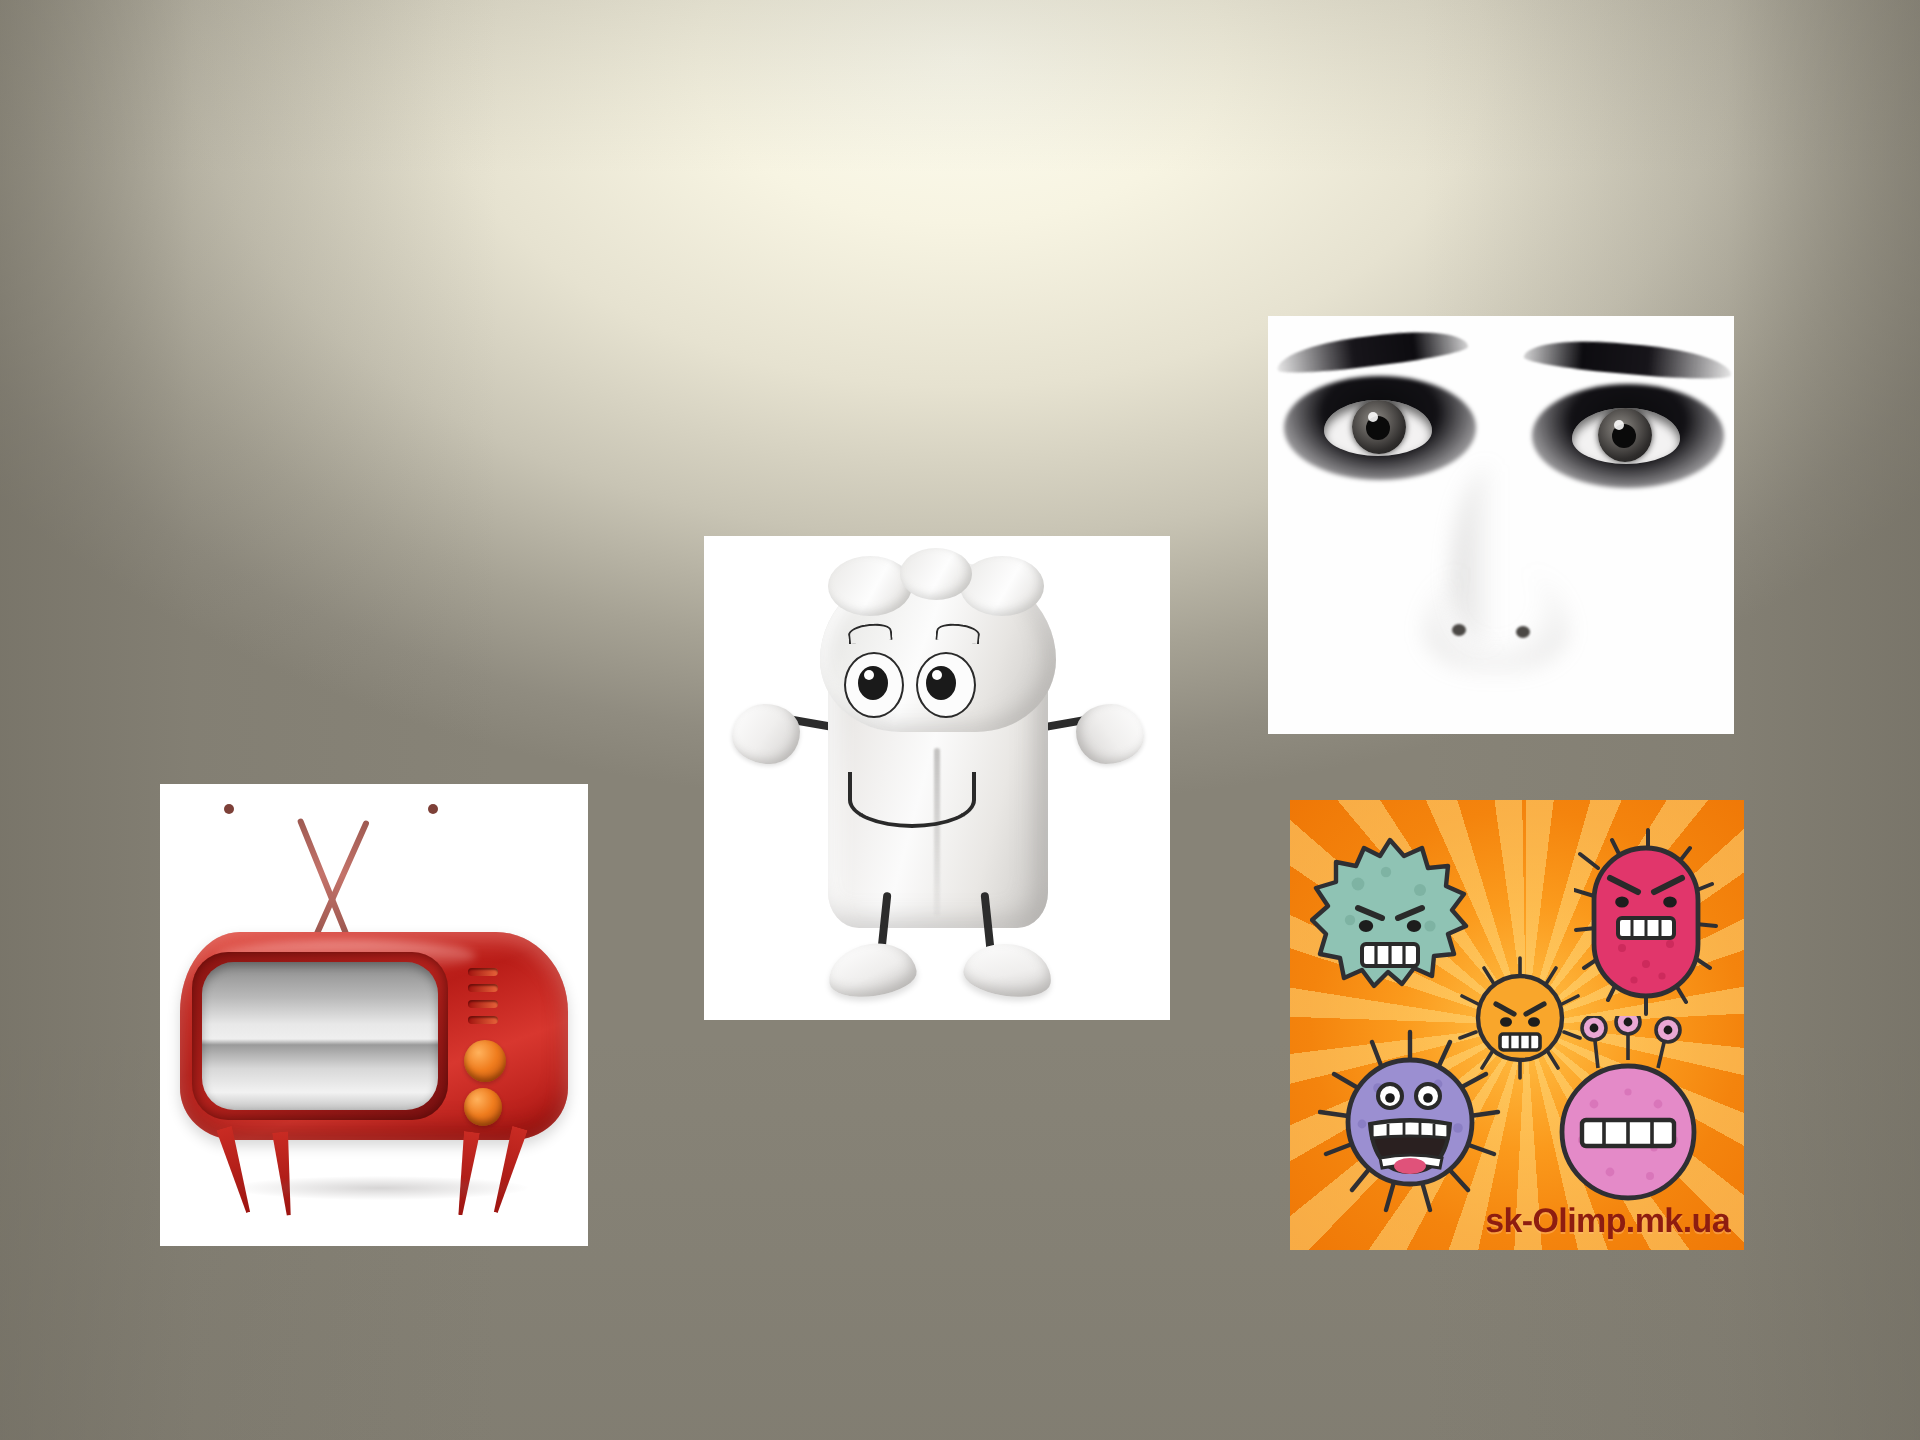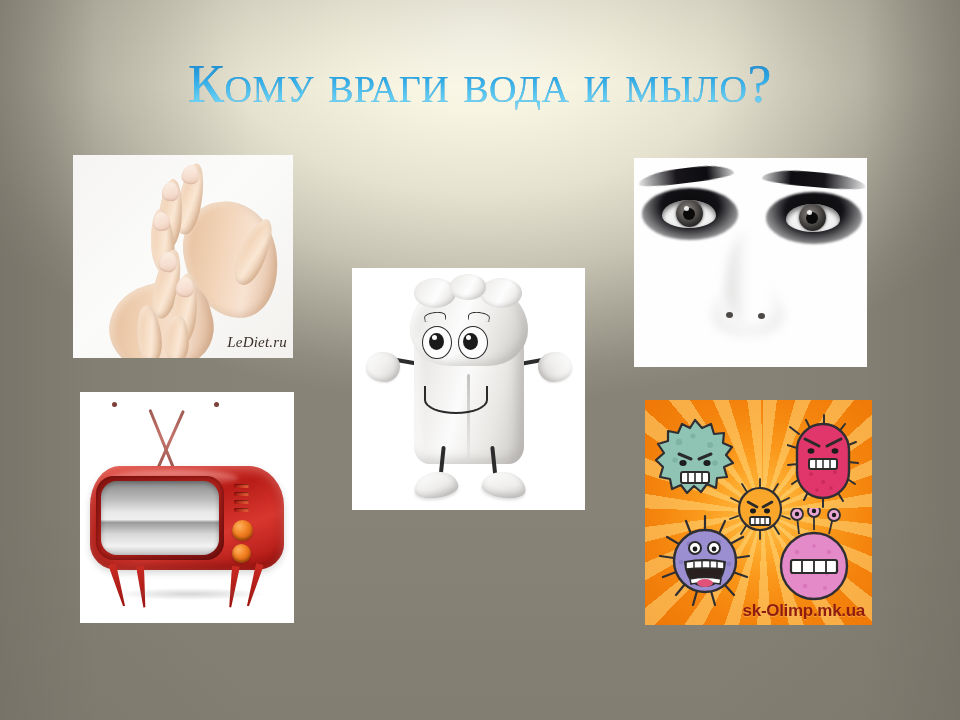--- a/index.html
+++ b/index.html
@@ -353,7 +353,6 @@
 
 <div id="slide">
 
-  <div id="title">Кому враги вода и мыло?</div>
 
   <div class="pic" id="pic-hands">
     <div class="hands-bg"></div>

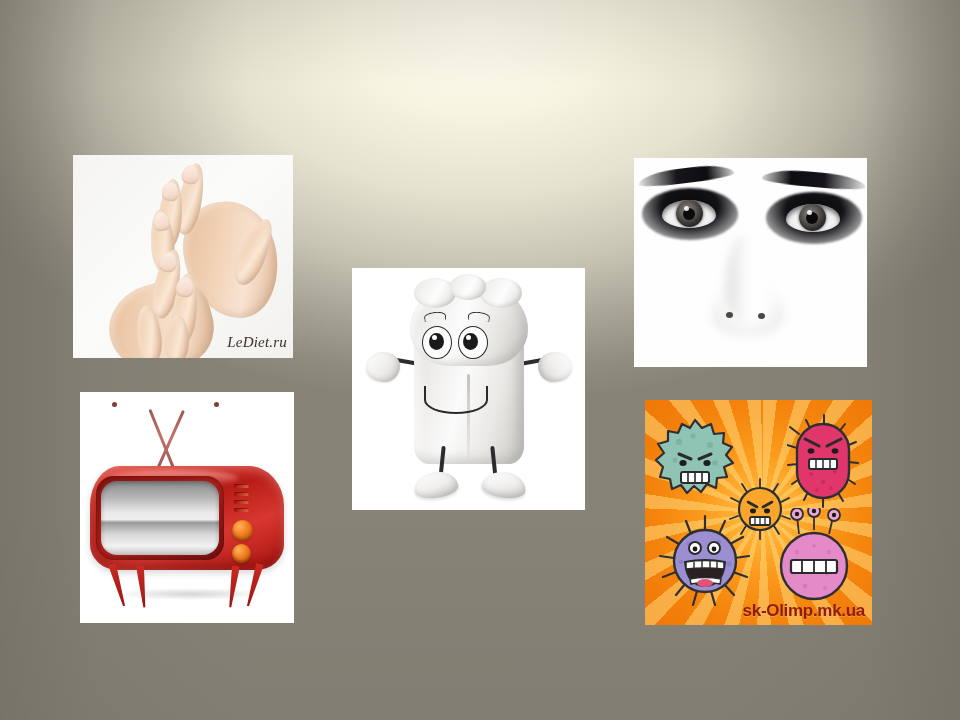--- a/index.html
+++ b/index.html
@@ -354,35 +354,6 @@
 <div id="slide">
 
 
-  <div class="pic" id="pic-hands">
-    <div class="hands-bg"></div>
-
-    <div class="palm" style="left:112px; top:46px; width:92px; height:118px; border-radius:44% 52% 44% 56% / 40% 48% 52% 60%; transform:rotate(-9deg);"></div>
-
-    <div class="finger" style="left:106px; top:8px; width:23px; height:72px; transform:rotate(11deg);"></div>
-    <div class="nail" style="left:109px; top:10px; width:17px; height:19px; transform:rotate(11deg);"></div>
-
-    <div class="finger" style="left:86px; top:24px; width:23px; height:70px; transform:rotate(5deg);"></div>
-    <div class="nail" style="left:89px; top:27px; width:17px; height:19px; transform:rotate(5deg);"></div>
-
-    <div class="finger" style="left:78px; top:54px; width:23px; height:64px; transform:rotate(-4deg);"></div>
-    <div class="nail" style="left:80px; top:57px; width:17px; height:19px; transform:rotate(-4deg);"></div>
-
-    <div class="finger" style="left:168px; top:62px; width:26px; height:70px; transform:rotate(23deg);"></div>
-
-    <div class="palm" style="left:36px; top:128px; width:104px; height:86px; border-radius:50% 40% 36% 48% / 52% 44% 48% 54%; transform:rotate(-15deg);"></div>
-
-    <div class="finger" style="left:82px; top:94px; width:24px; height:70px; transform:rotate(12deg);"></div>
-    <div class="nail" style="left:86px; top:97px; width:18px; height:20px; transform:rotate(12deg);"></div>
-
-    <div class="finger" style="left:100px; top:118px; width:24px; height:72px; transform:rotate(6deg);"></div>
-    <div class="nail" style="left:103px; top:122px; width:18px; height:20px; transform:rotate(6deg);"></div>
-
-    <div class="finger" style="left:64px; top:150px; width:24px; height:58px; transform:rotate(-6deg);"></div>
-    <div class="finger" style="left:92px; top:160px; width:24px; height:48px; transform:rotate(2deg);"></div>
-
-    <div class="wm-lediet">LeDiet.ru</div>
-  </div>
 
   <div class="pic" id="pic-eyes">
     <div class="eyes-bg"></div>

